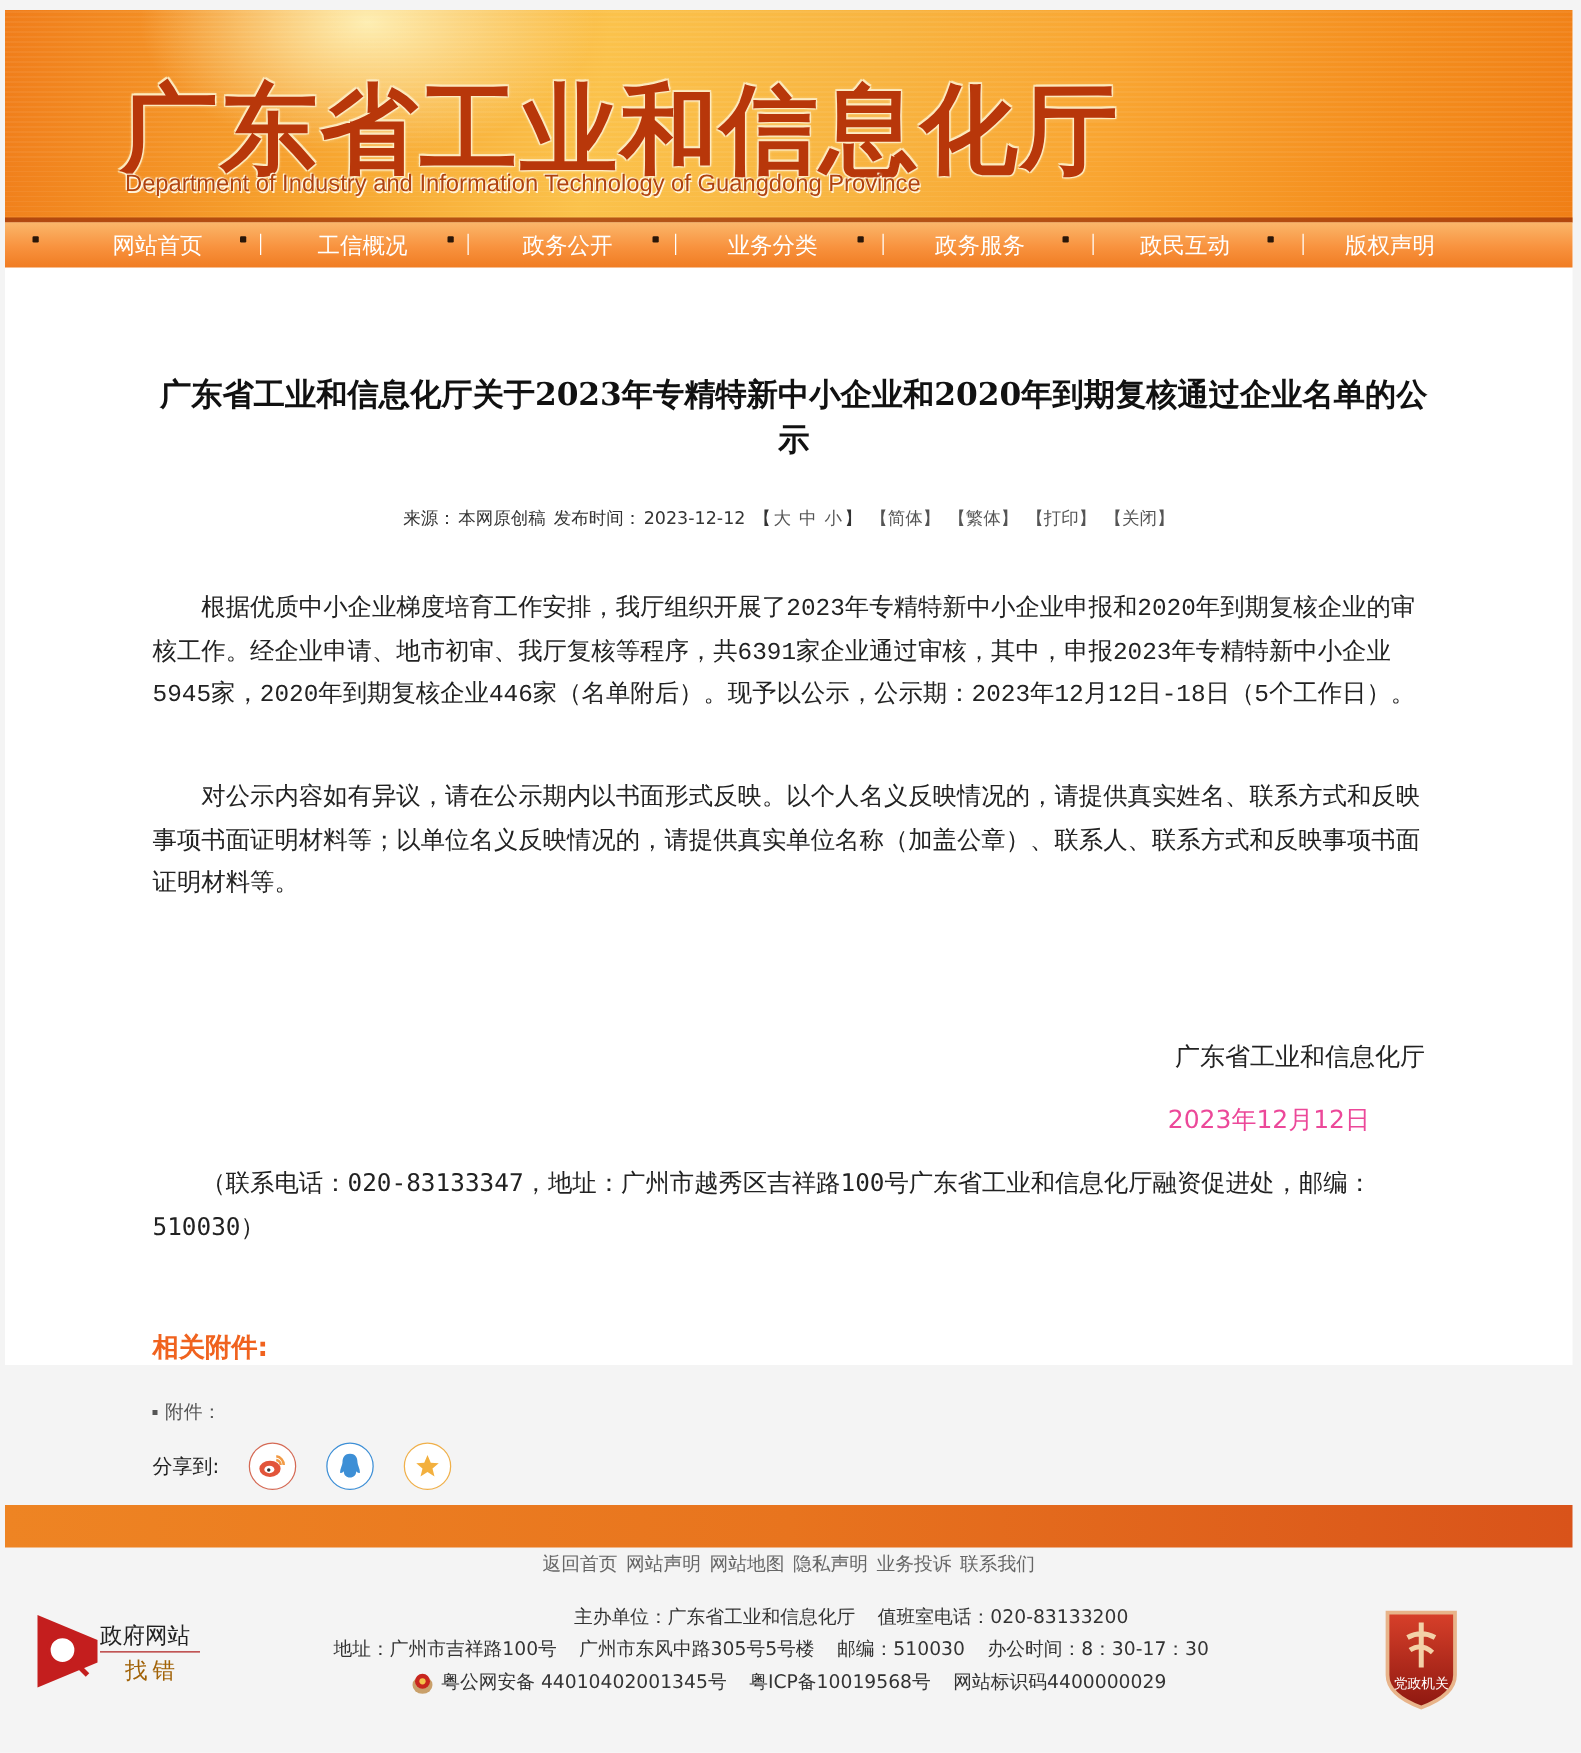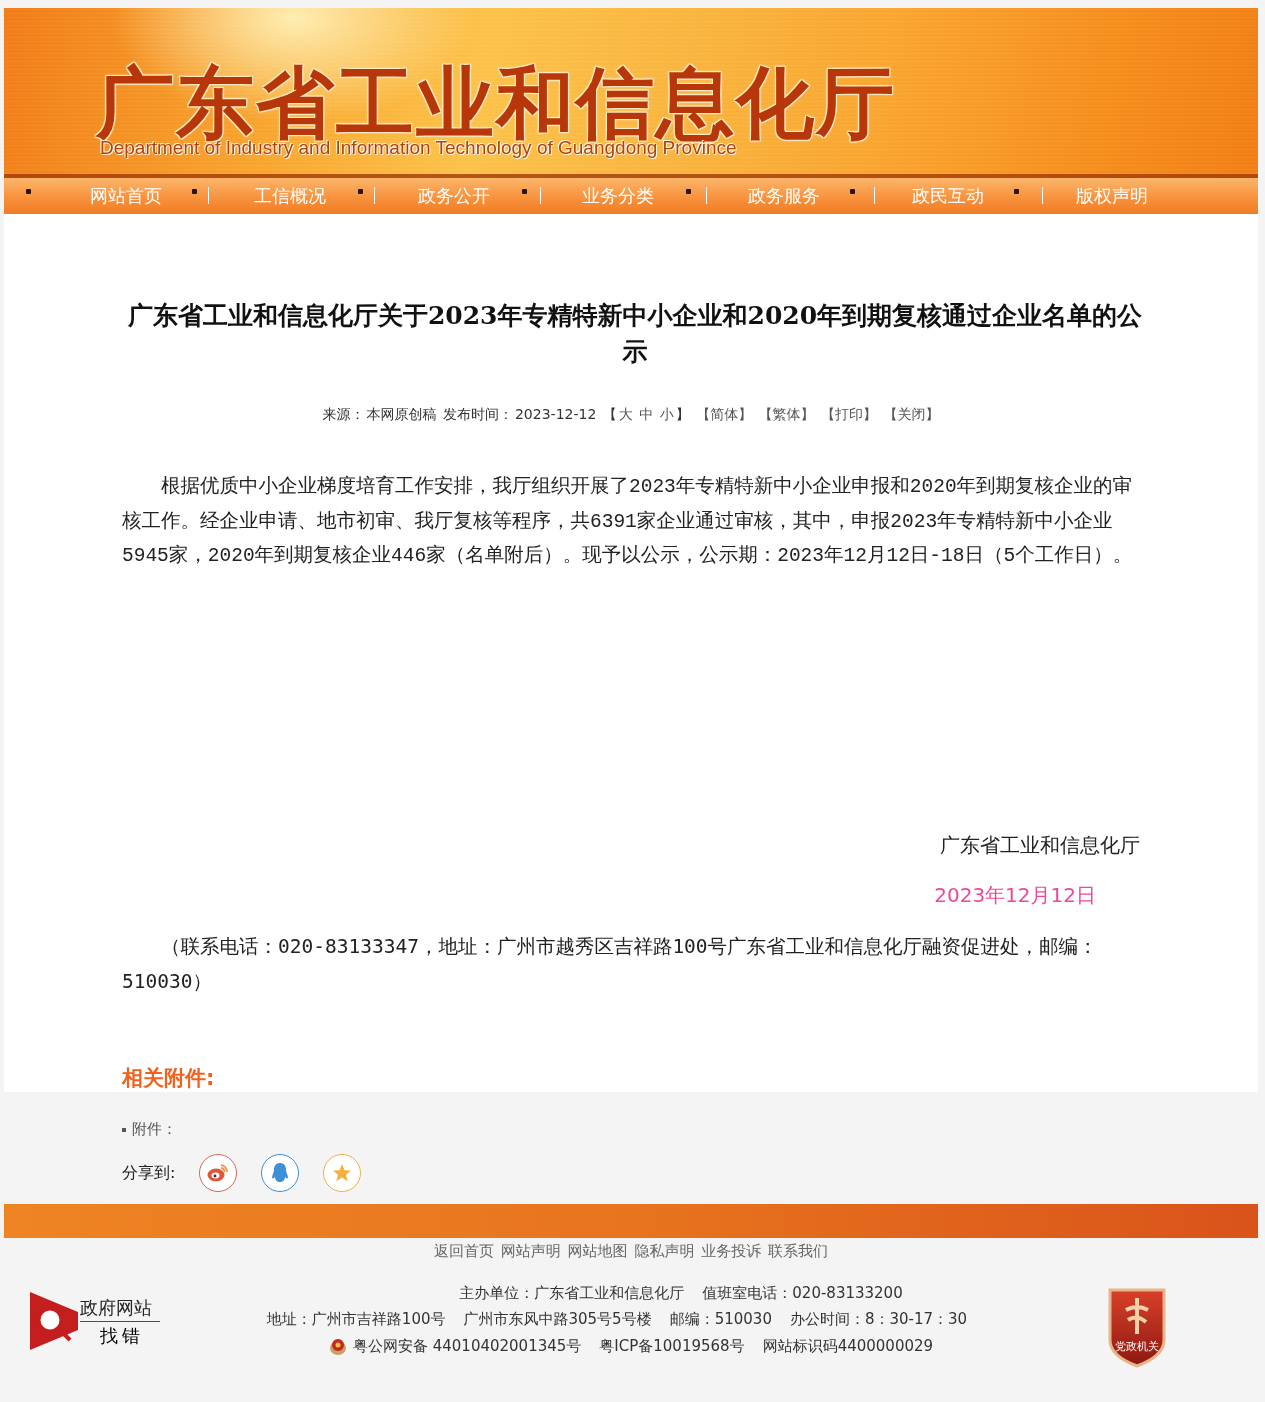--- a/index.html
+++ b/index.html
@@ -161,6 +161,9 @@
 
   <div class="body-text p1">
     <p>根据优质中小企业梯度培育工作安排，我厅组织开展了2023年专精特新中小企业申报和2020年到期复核企业的审核工作。经企业申请、地市初审、我厅复核等程序，共6391家企业通过审核，其中，申报2023年专精特新中小企业5945家，2020年到期复核企业446家（名单附后）。现予以公示，公示期：2023年12月12日-18日（5个工作日）。</p>
+  </div>
+  <div class="body-text p2">
+    <p>对公示内容如有异议，请在公示期内以书面形式反映。以个人名义反映情况的，请提供真实姓名、联系方式和反映事项书面证明材料等；以单位名义反映情况的，请提供真实单位名称（加盖公章）、联系人、联系方式和反映事项书面证明材料等。</p>
   </div>
   <div class="sign-org">广东省工业和信息化厅</div>
   <div class="sign-date">2023年12月12日</div>

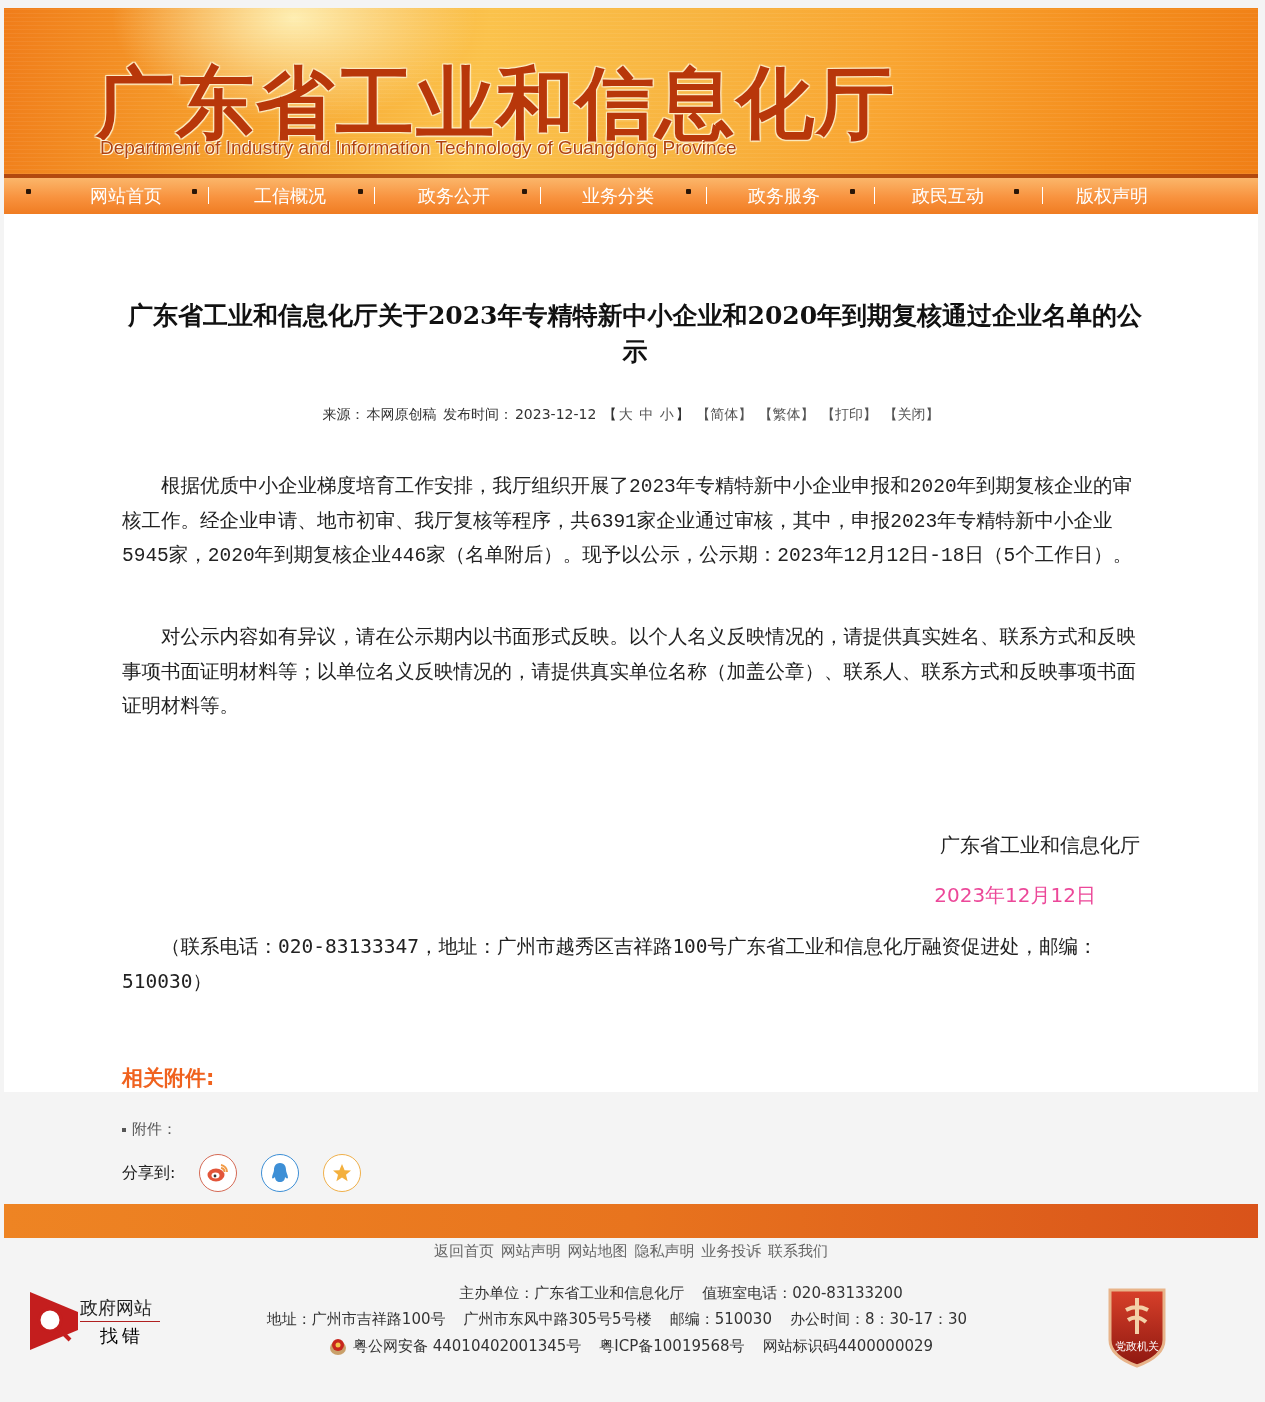--- a/index.html
+++ b/index.html
@@ -87,7 +87,7 @@
   .gov-badge { position: absolute; left: 24px; top: 1282px; width: 140px; height: 62px; cursor: pointer; }
   .gov-badge .t1 { position: absolute; left: 52px; top: 6px; font-size: 18px; color: #222; white-space: nowrap; }
   .gov-badge .rule { position: absolute; left: 52px; top: 31px; width: 80px; height: 1px; background: #b02020; }
-  .gov-badge .t2 { position: absolute; left: 72px; top: 34px; font-size: 18px; color: #000000; letter-spacing: 4px; white-space: nowrap; }
+  .gov-badge .t2 { position: absolute; left: 72px; top: 34px; font-size: 18px; color: #a16207; letter-spacing: 4px; white-space: nowrap; }
 
   .party-badge { position: absolute; left: 1100px; top: 1276px; width: 66px; height: 84px; cursor: pointer; }
   .emblem { display: inline-block; width: 18px; height: 20px; vertical-align: middle; margin-right: 6px; }

